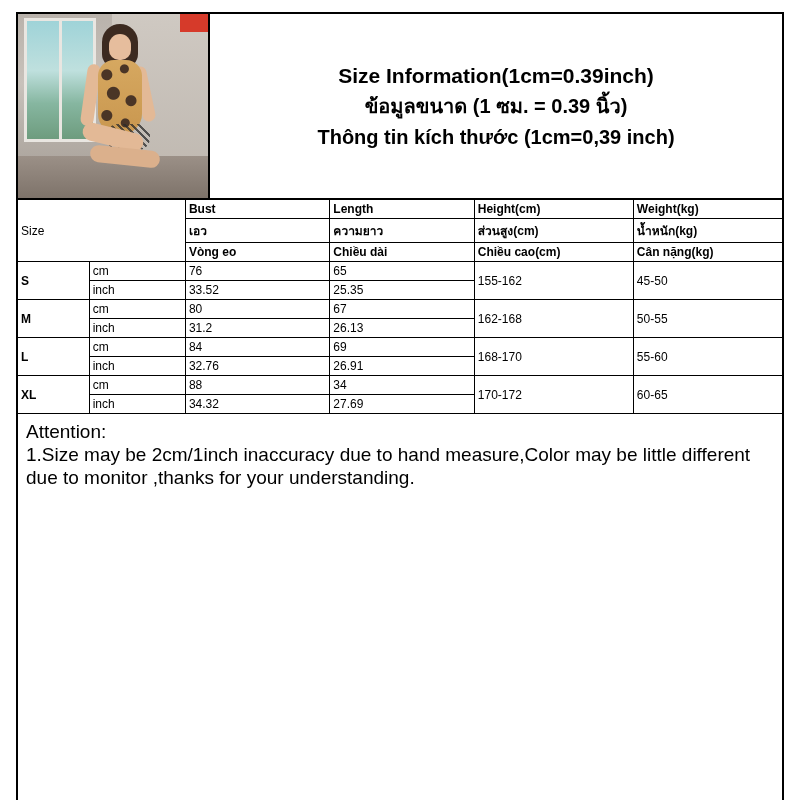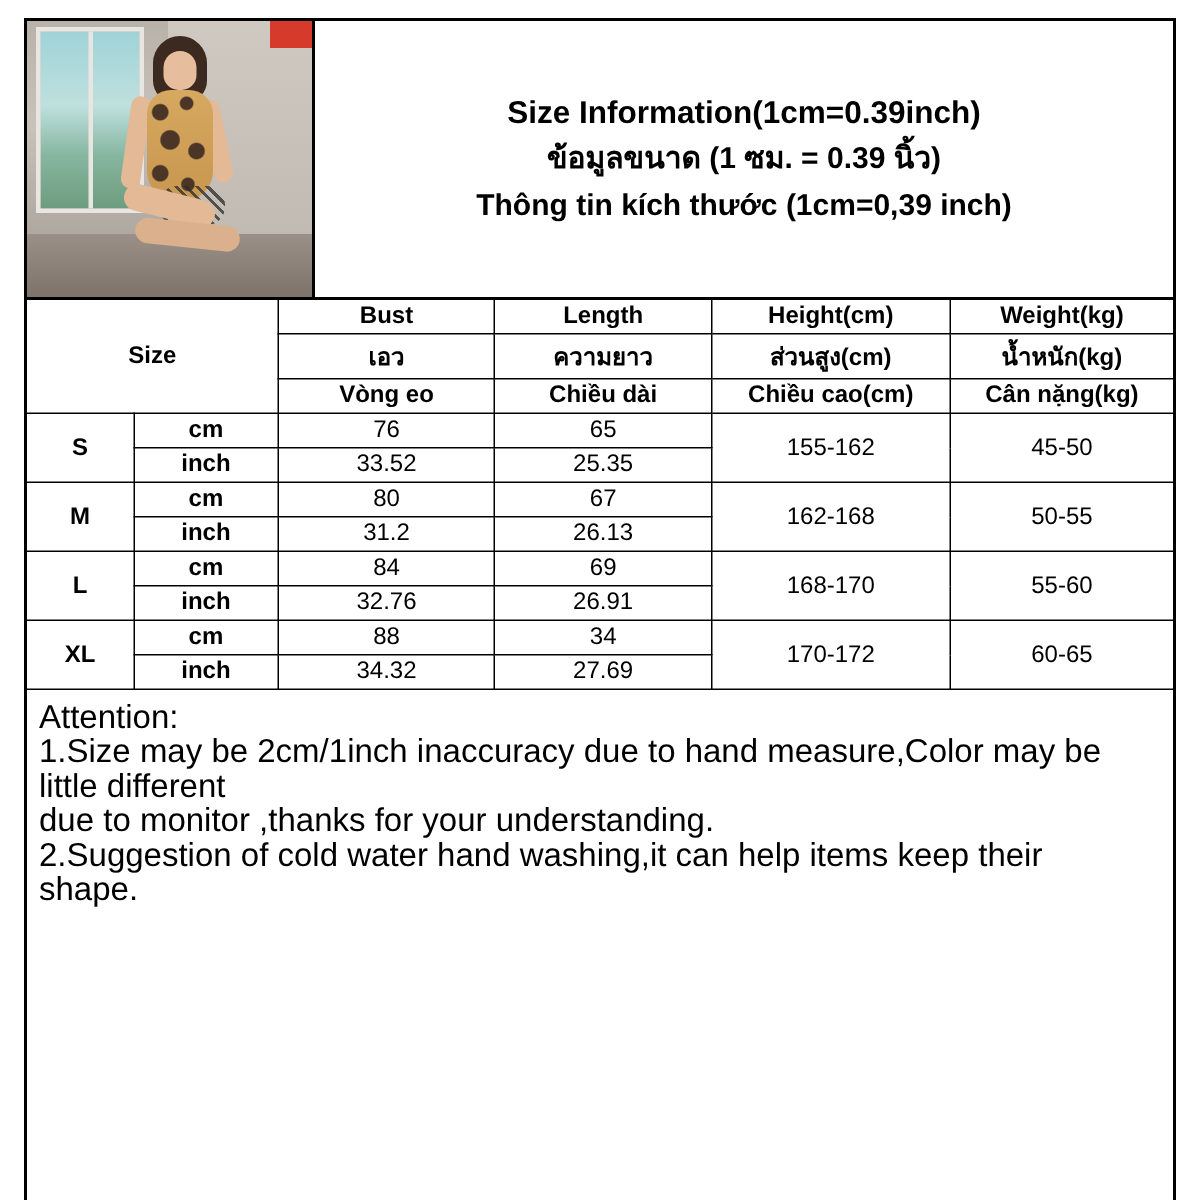--- a/index.html
+++ b/index.html
@@ -190,9 +190,8 @@
   }
   .tbl td {
     border: 1.5px solid #000;
-    text-align: center;
     vertical-align: middle;
-    font-size: 16px;
+    font-size: 12px;
     padding: 2px 3px;
     box-sizing: border-box;
   }

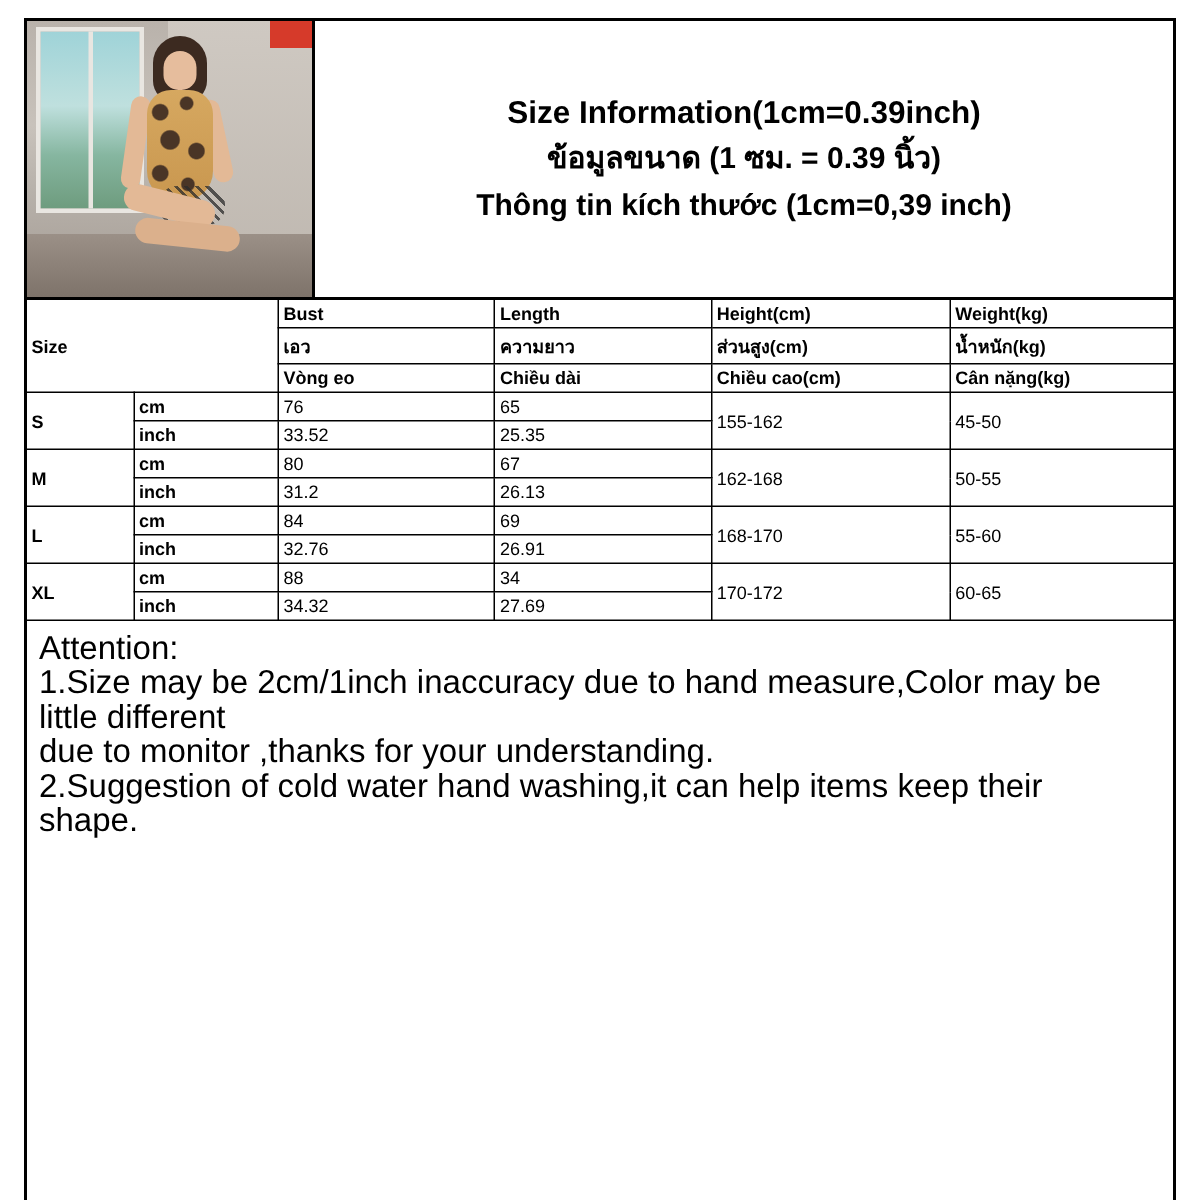--- a/index.html
+++ b/index.html
@@ -200,7 +200,7 @@
   .tbl td.nb-right { border-right: none; }
   .head-th { font-weight: bold; font-size: 15px; }
   .size-word {
-    font-weight: bold;
+    font-weight: normal;
     font-size: 26px;
   }
   .size-letter {

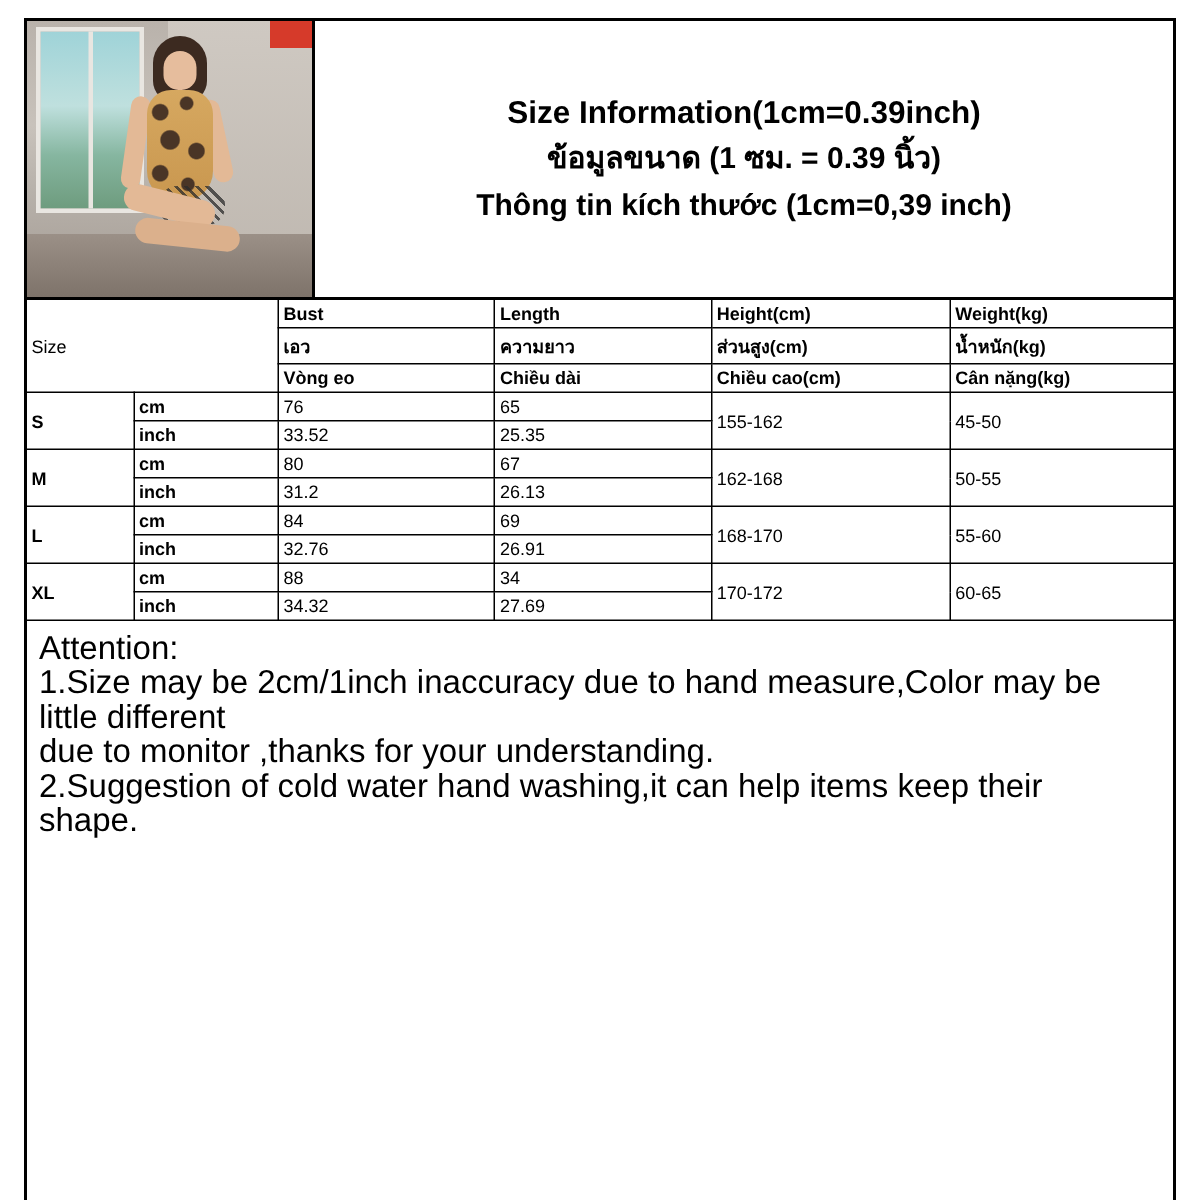--- a/index.html
+++ b/index.html
@@ -207,7 +207,7 @@
     font-weight: bold;
     font-size: 19px;
   }
-  .unit-cell { font-weight: bold; font-size: 15.5px; }
+  .unit-cell { font-weight: normal; font-size: 15.5px; }
   .val-cell { font-size: 16px; }
 
   

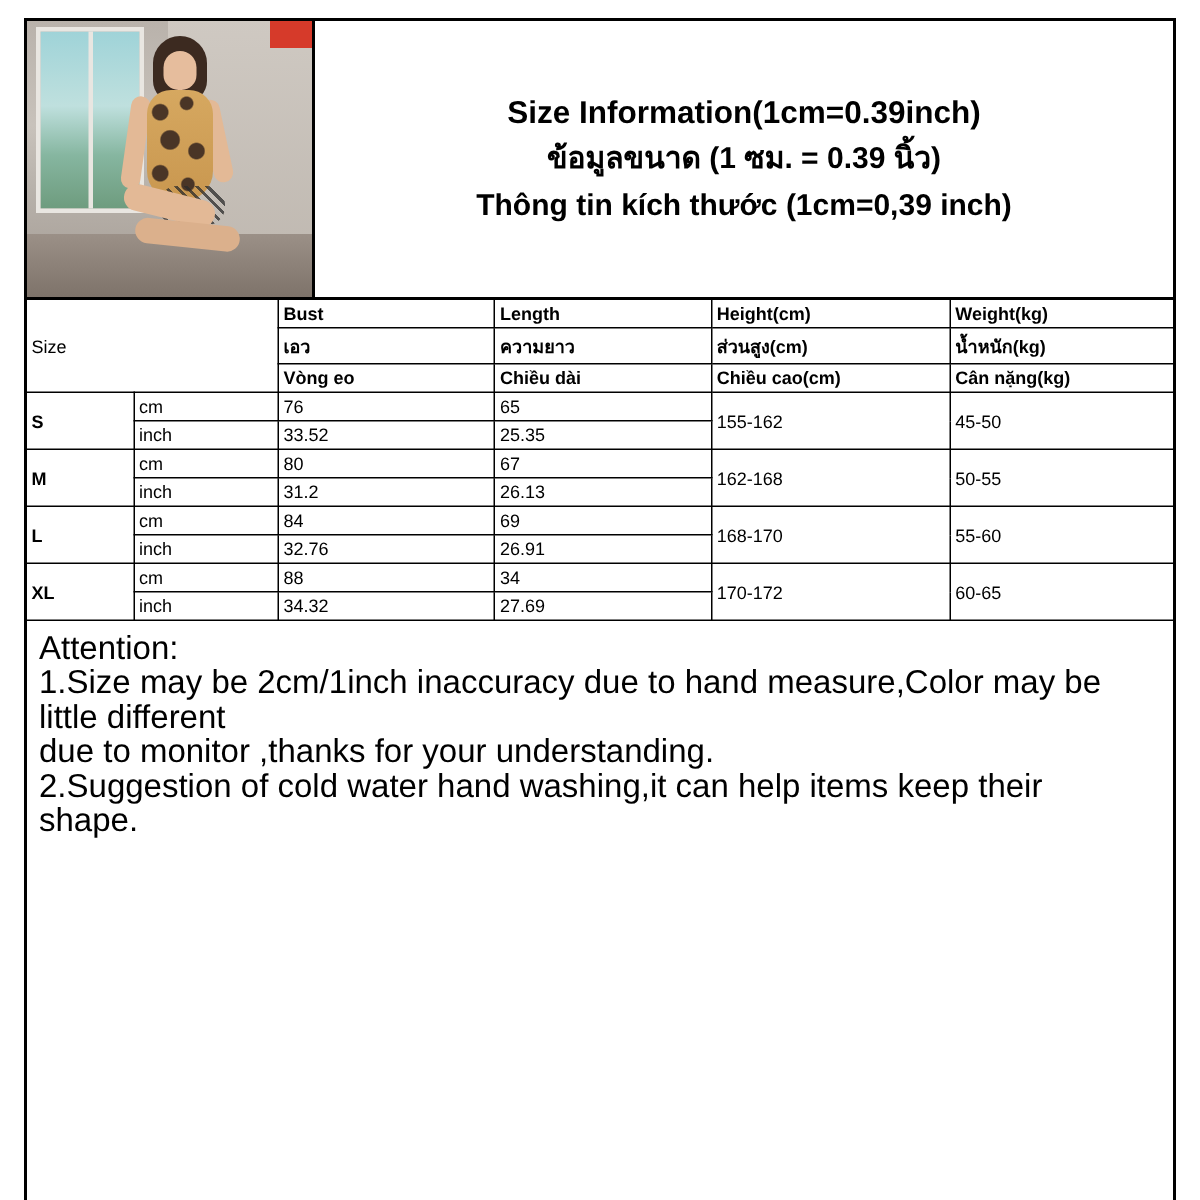--- a/index.html
+++ b/index.html
@@ -223,7 +223,7 @@
     flex: 1;
     box-sizing: border-box;
     padding: 6px 20px 4px 8px;
-    font-size: 22px;
+    font-size: 19px;
     line-height: 23px;
   }
   .attention p { margin: 0; }

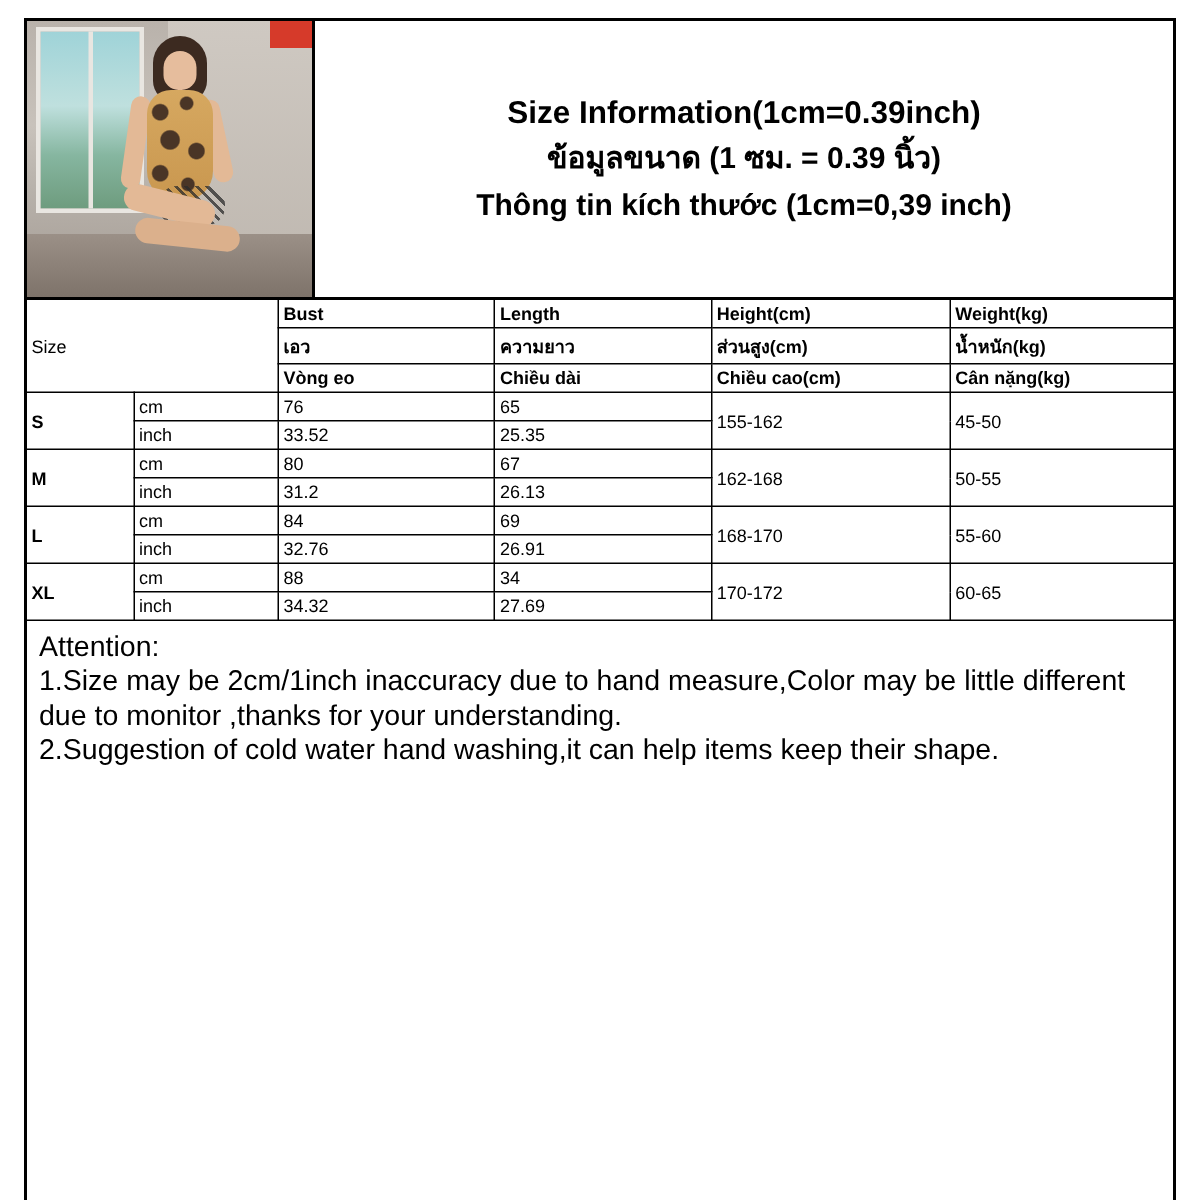--- a/index.html
+++ b/index.html
@@ -351,7 +351,6 @@
       <p>Attention:</p>
       <p>1.Size may be 2cm/1inch inaccuracy due to hand measure,Color may be little different</p>
       <p>due to monitor ,thanks for your understanding.</p>
-      <p>2.Suggestion of cold water hand washing,it can help items keep their shape.</p>
     </div>
 
   </div>

